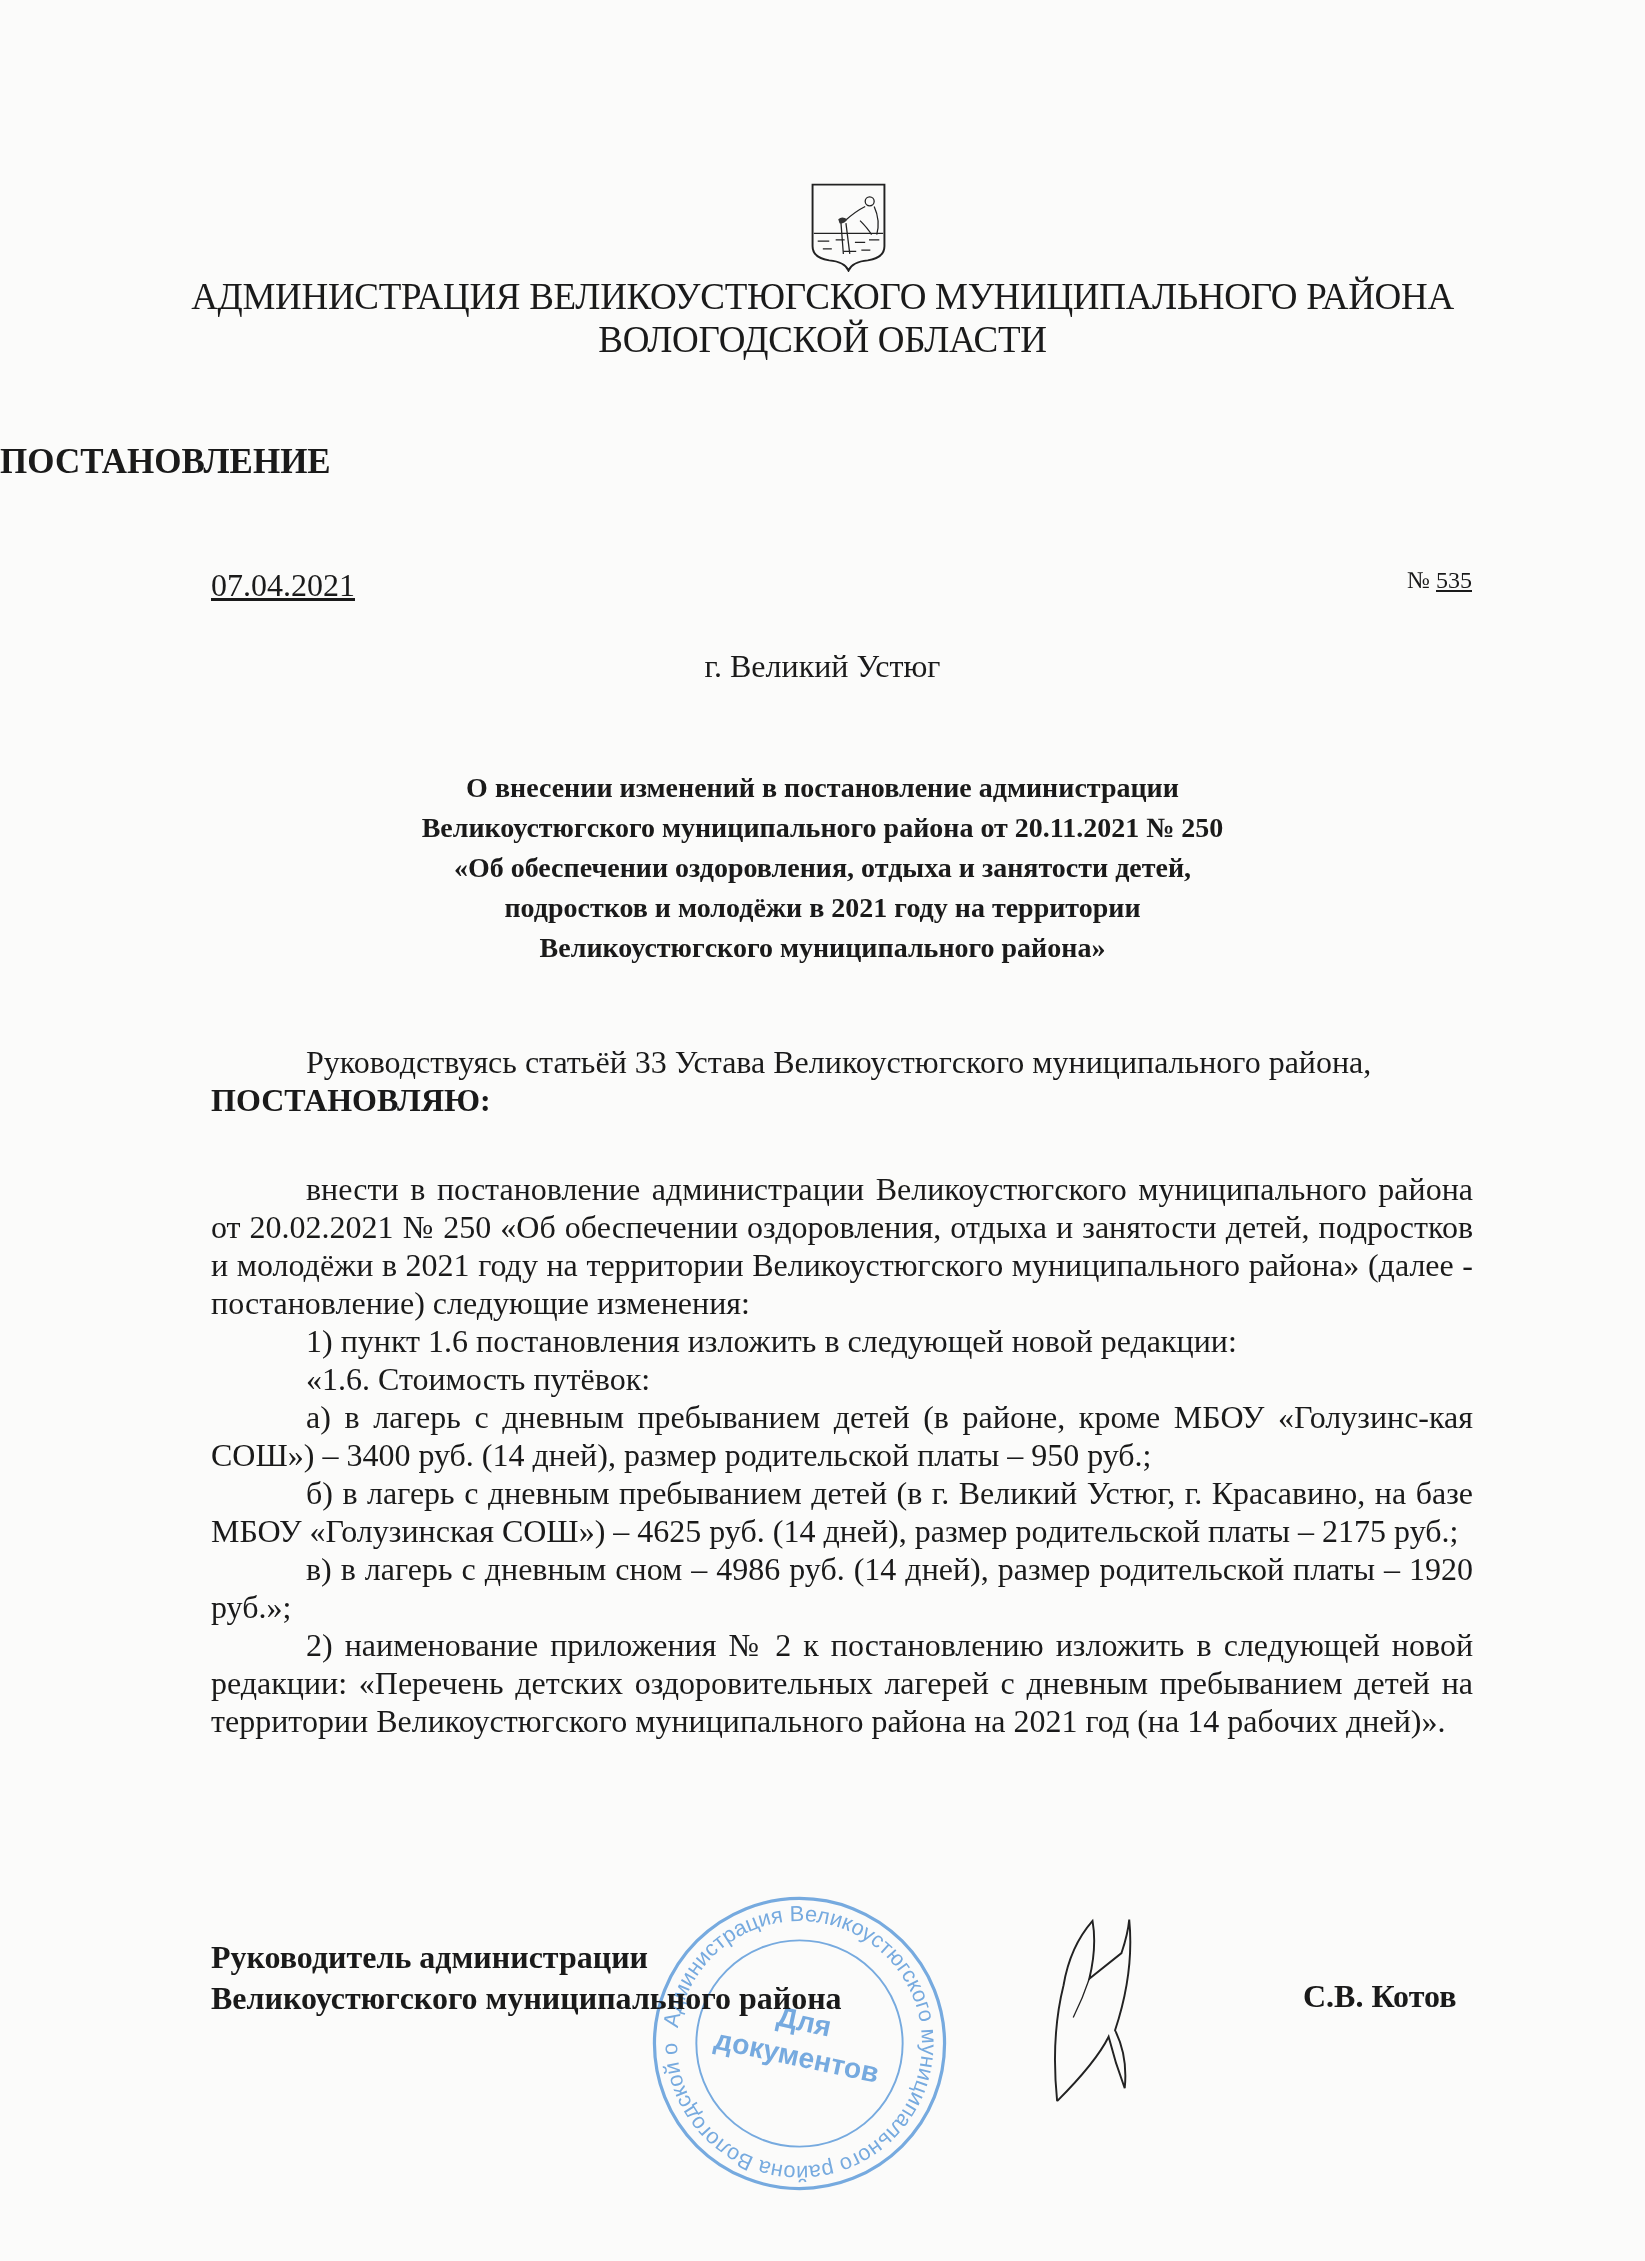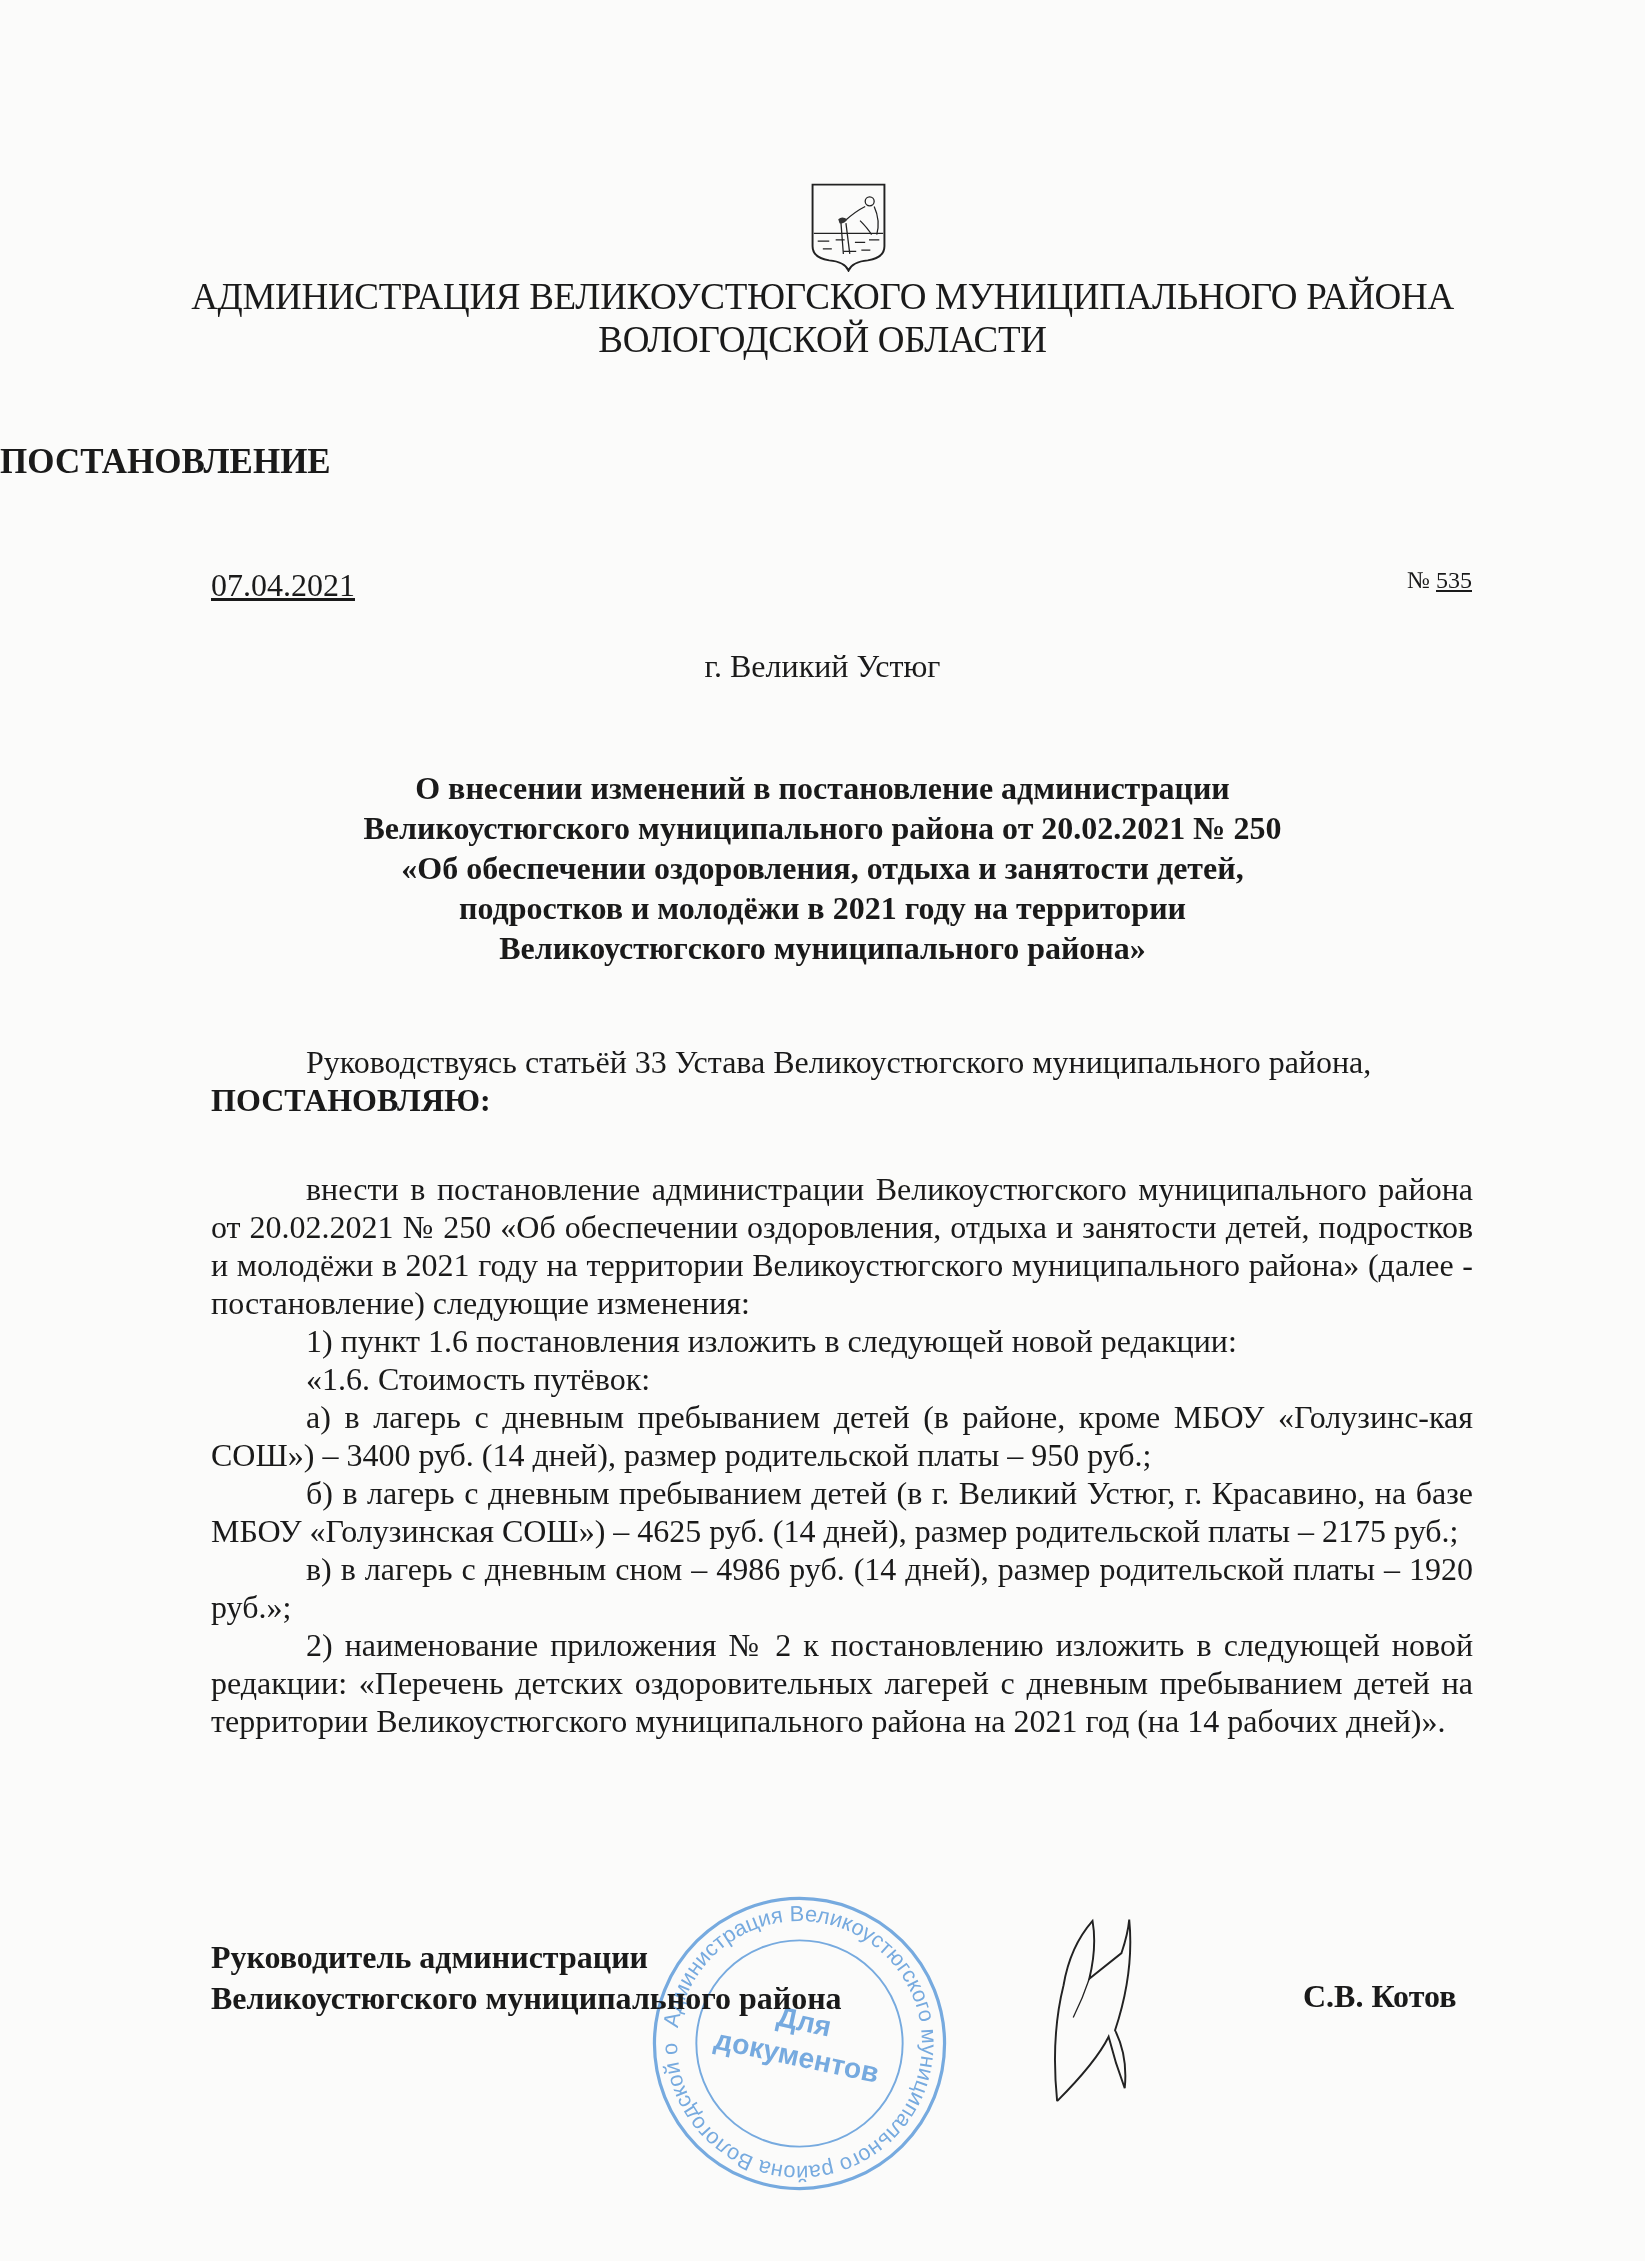--- a/index.html
+++ b/index.html
@@ -29,7 +29,7 @@
     .city { position: absolute; top: 648px; left: 0; width: 1645px; text-align: center; font-size: 32px; }
     .subject {
       position: absolute; top: 768px; left: 0; width: 1645px; text-align: center;
-      font-weight: bold; font-size: 32px; line-height: 40px;
+      font-weight: bold; font-size: 28px; line-height: 40px;
     }
     .body {
       position: absolute; left: 211px; width: 1262px;

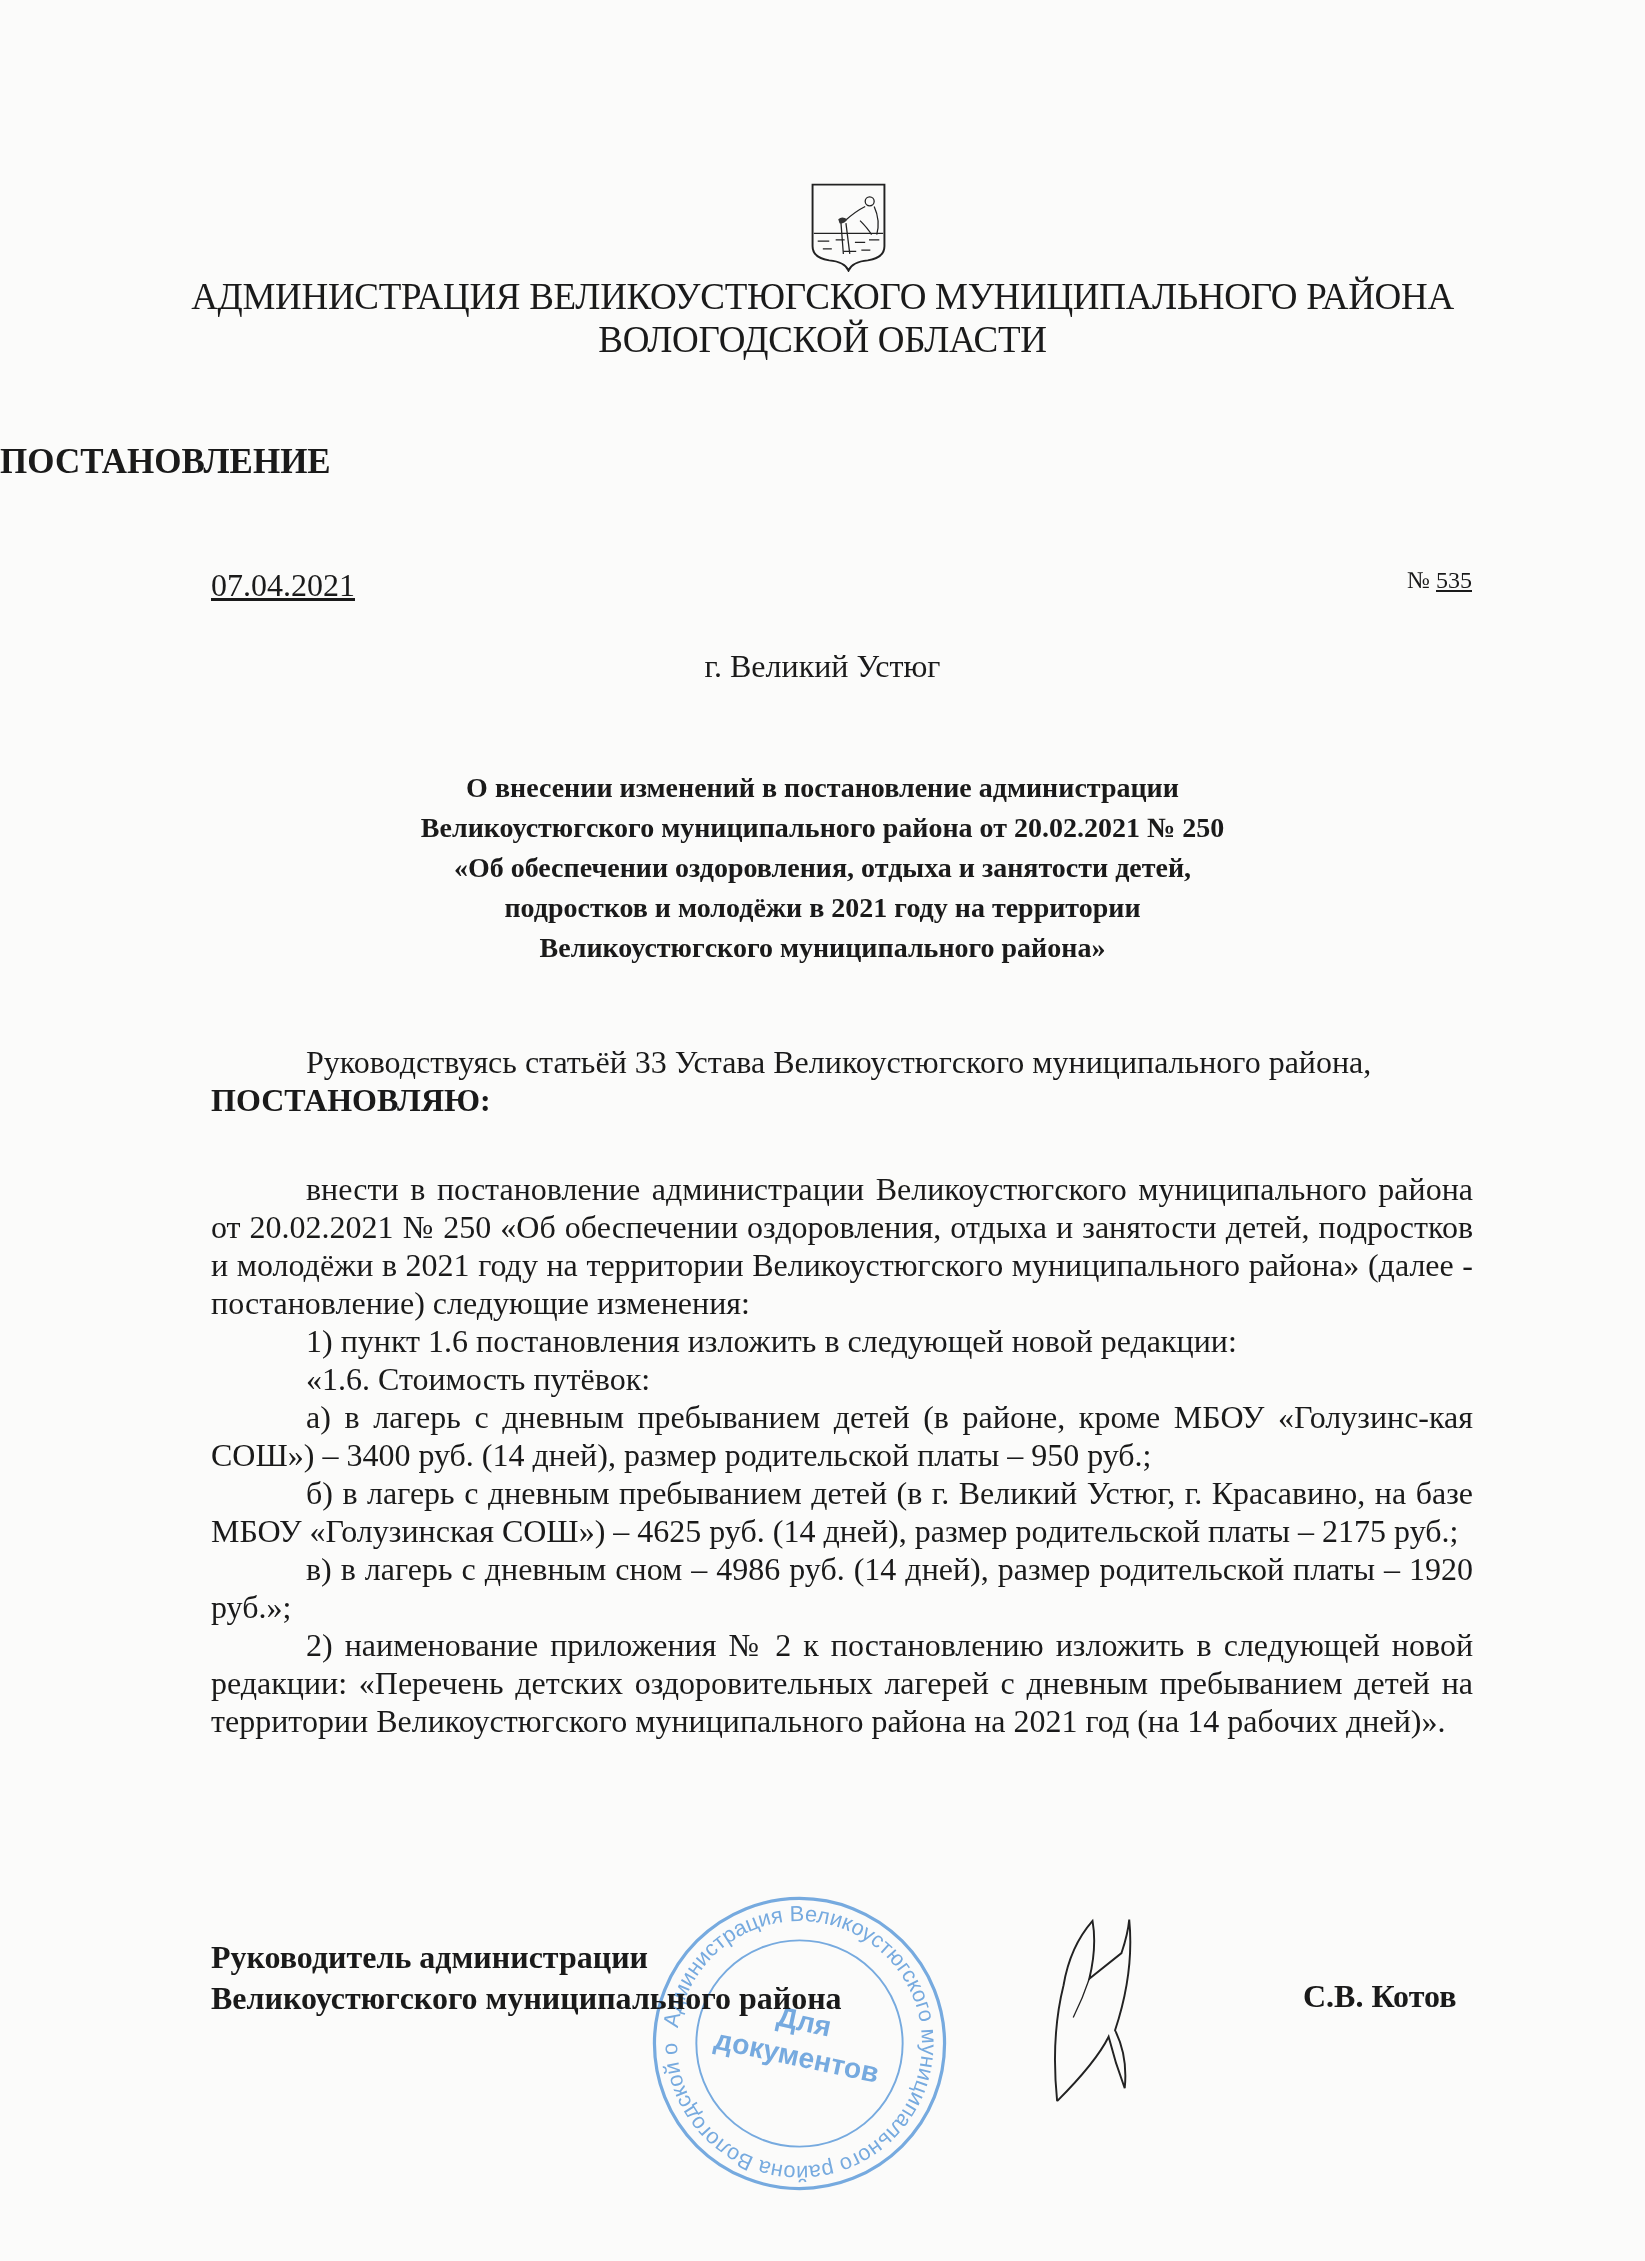--- a/index.html
+++ b/index.html
@@ -75,7 +75,7 @@
 
   <div class="subject">
     <div>О внесении изменений в постановление администрации</div>
-    <div>Великоустюгского муниципального района от 20.02.2021 № 250</div>
+    <div>Великоустюгского муниципального района от 20.11.2021 № 250</div>
     <div>«Об обеспечении оздоровления, отдыха и занятости детей,</div>
     <div>подростков и молодёжи в 2021 году на территории</div>
     <div>Великоустюгского муниципального района»</div>

